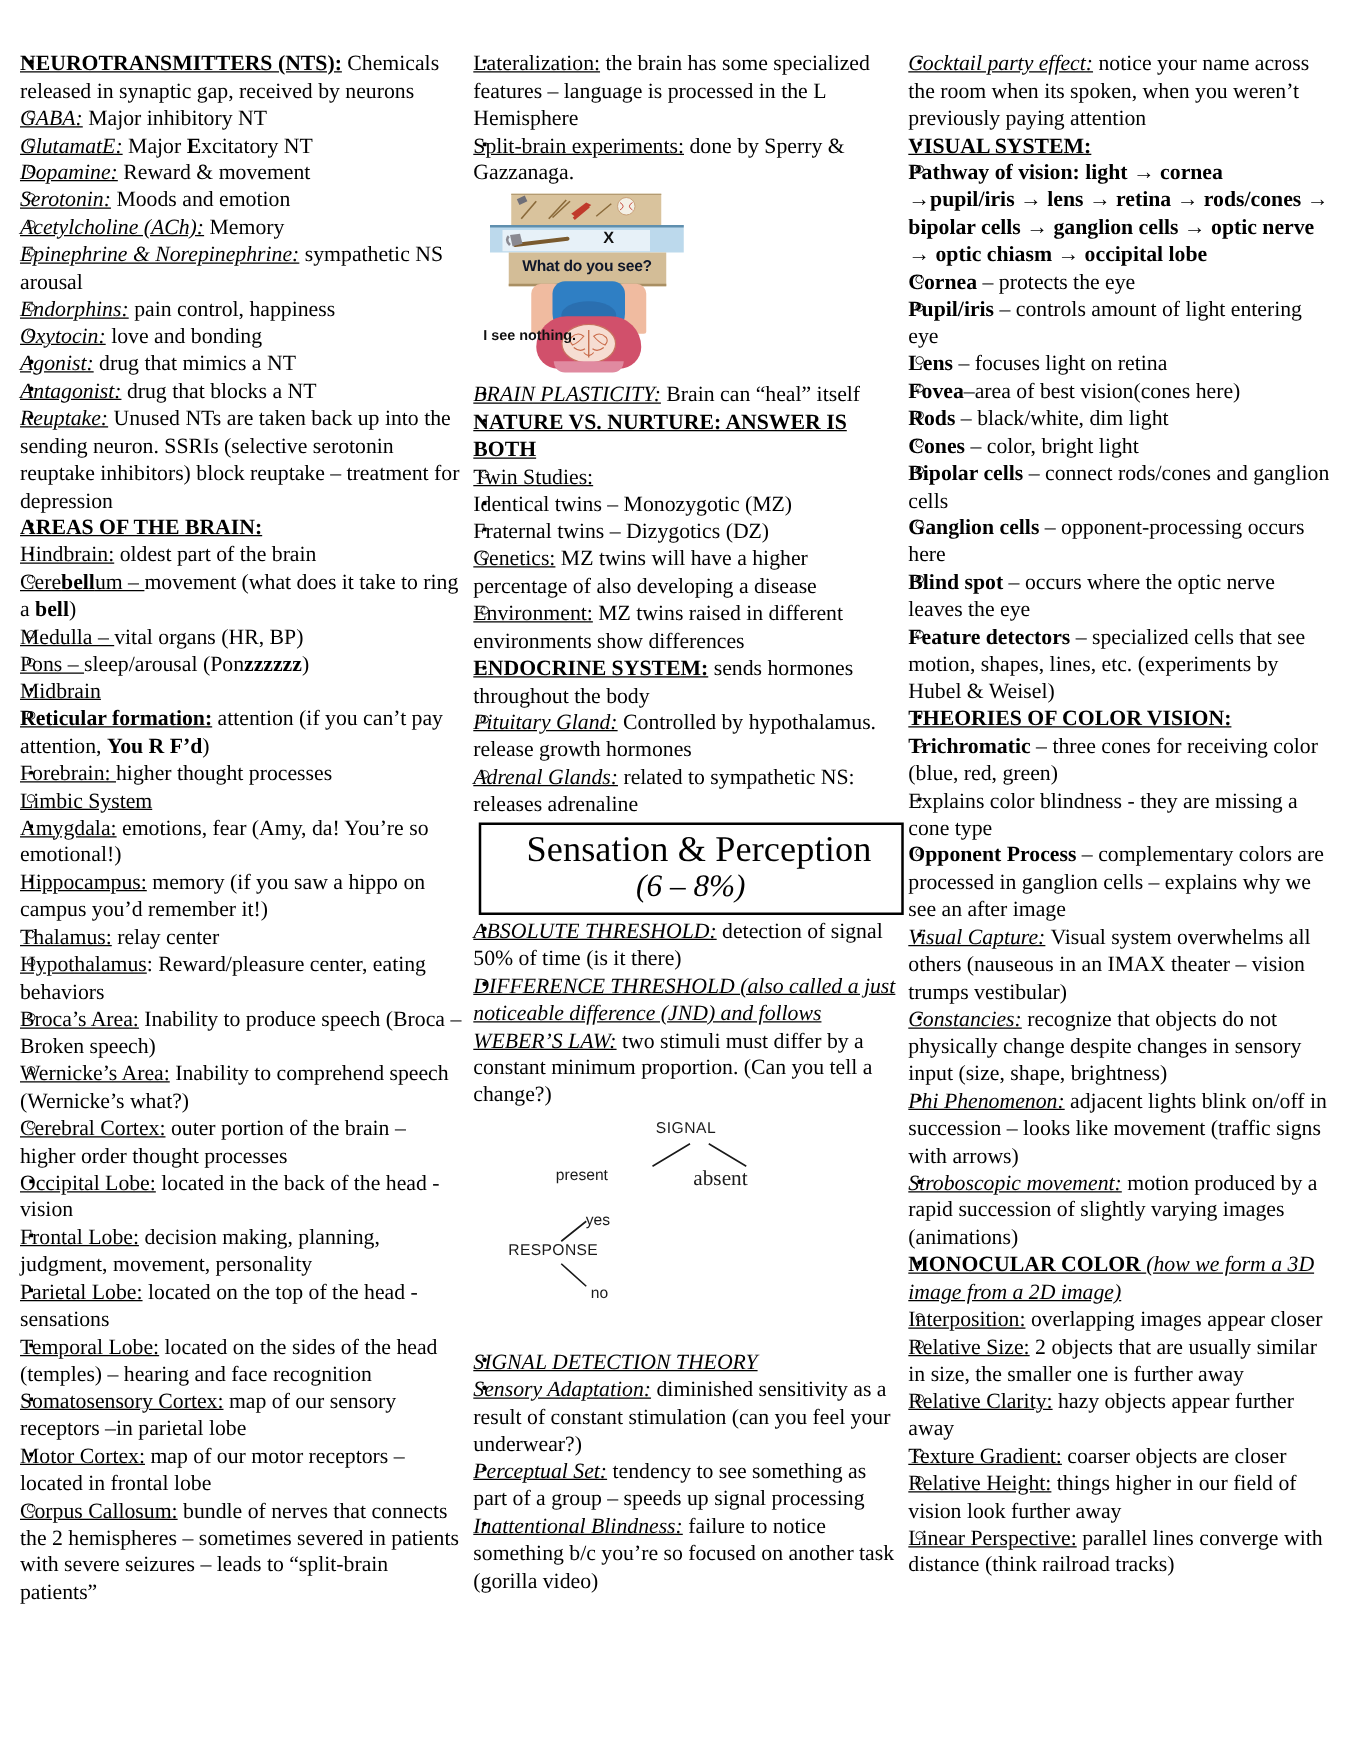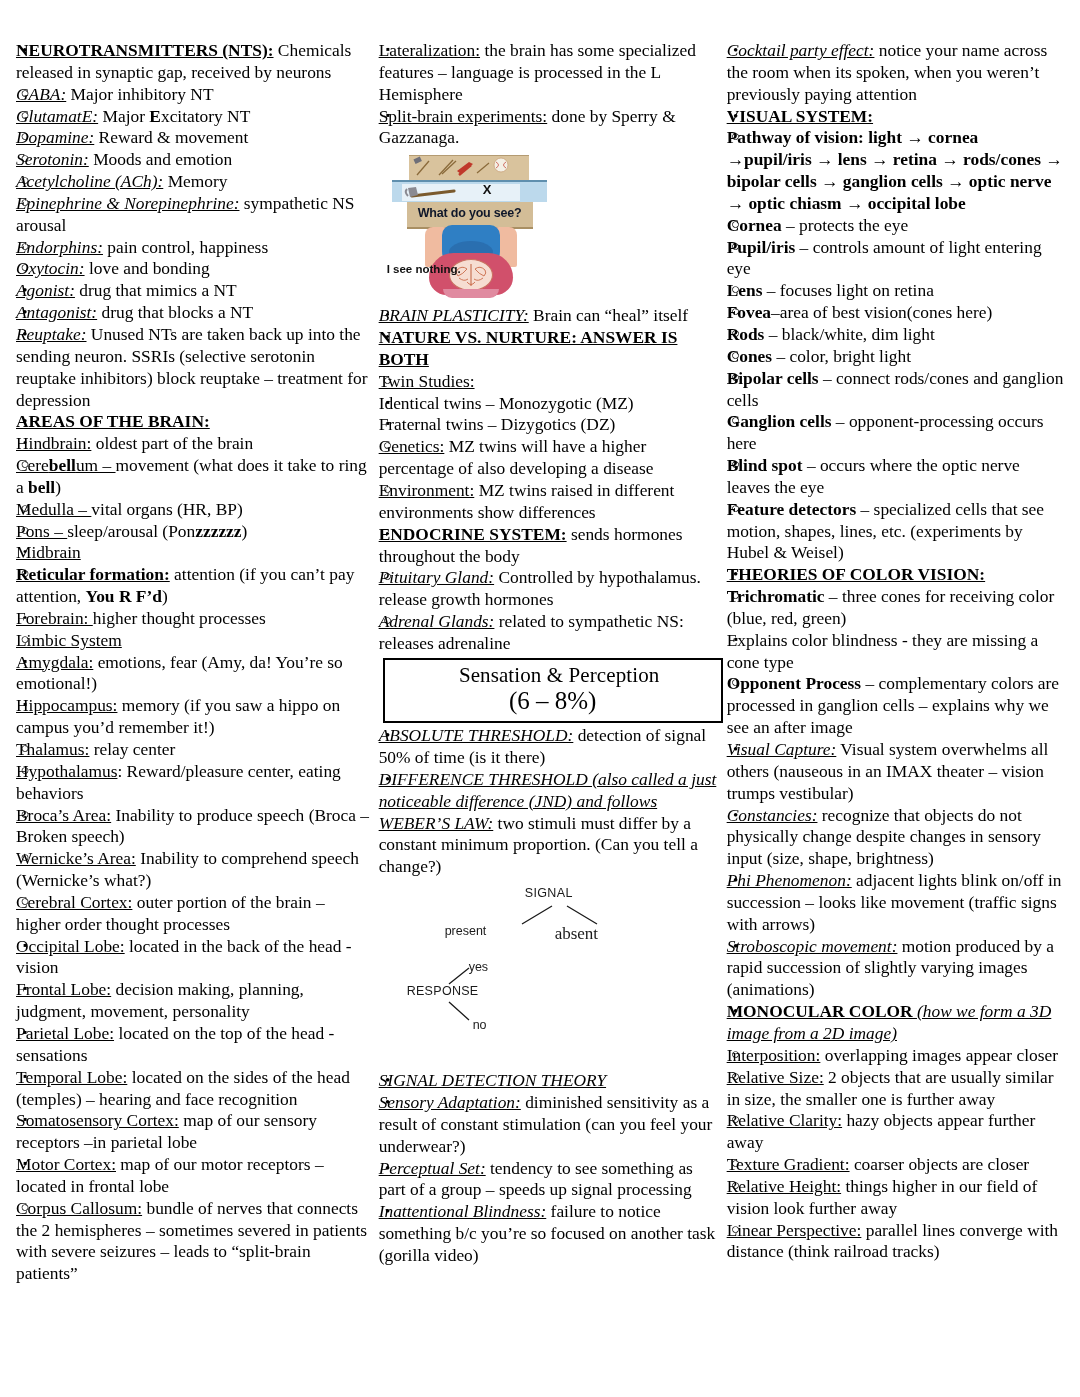--- a/index.html
+++ b/index.html
@@ -87,7 +87,7 @@
     text-align: center;
     line-height: 1.12;
   }
-  .section-box .ttl { font-size: 21px; letter-spacing: 0.1px; padding-left: 13px; }
+  .section-box .ttl { font-size: 29px; letter-spacing: 0.1px; padding-left: 13px; }
   .section-box .pct { font-size: 25px; }
 
   

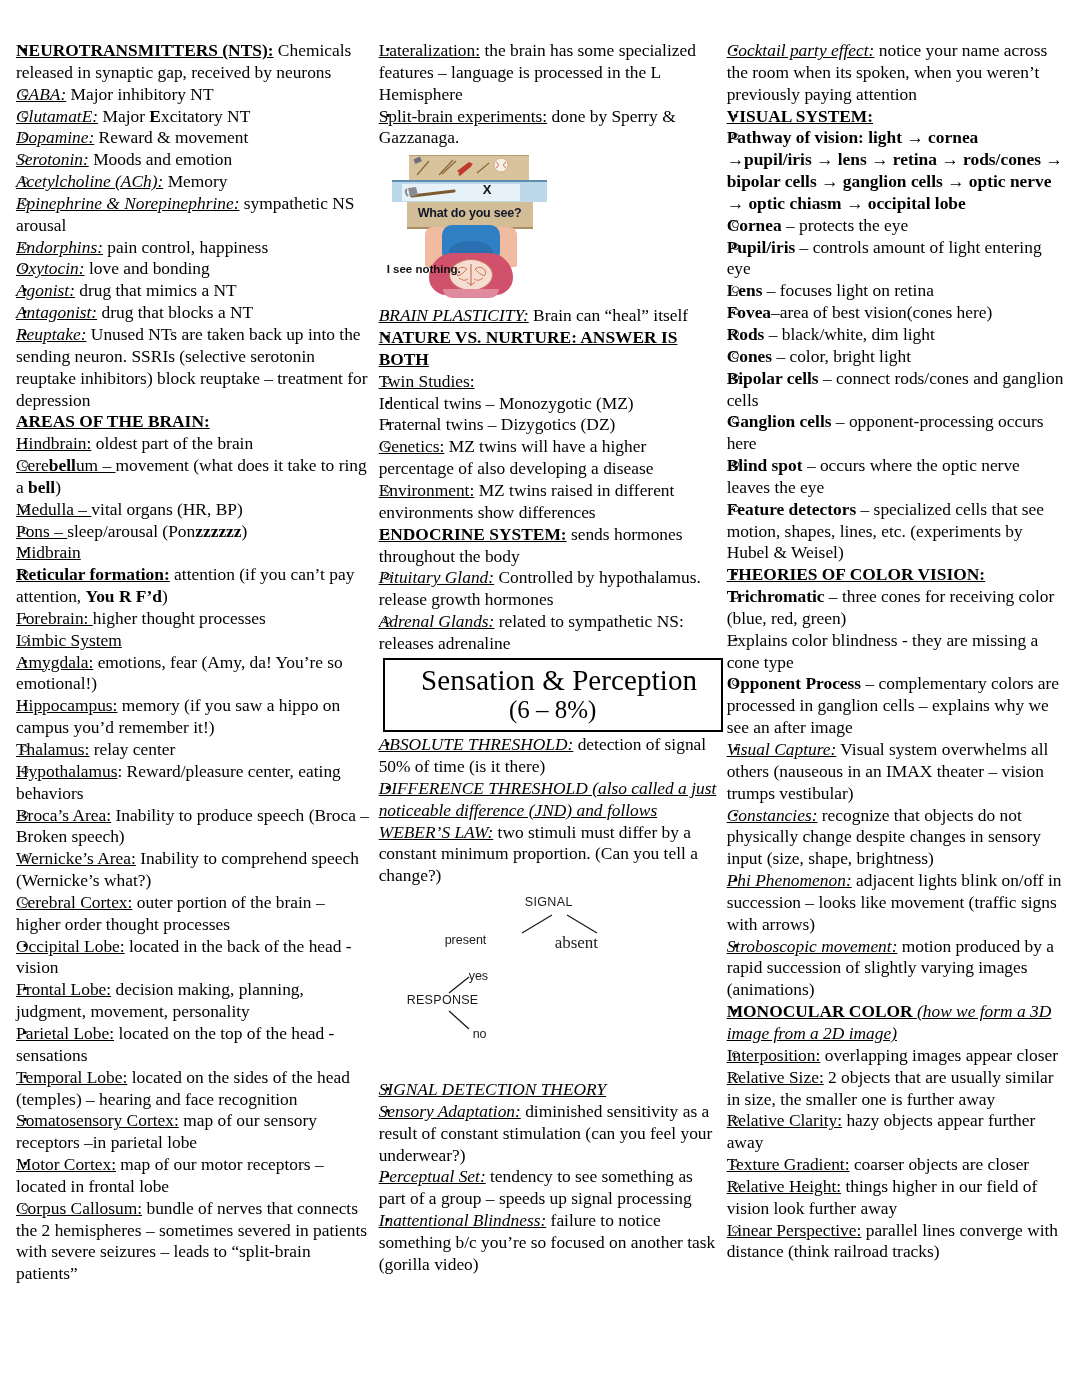--- a/index.html
+++ b/index.html
@@ -88,7 +88,7 @@
     line-height: 1.12;
   }
   .section-box .ttl { font-size: 29px; letter-spacing: 0.1px; padding-left: 13px; }
-  .section-box .pct { font-size: 25px; }
+  .section-box .pct { font-size: 25px; font-style: italic; }
 
   
   .splitbrain-wrap {

